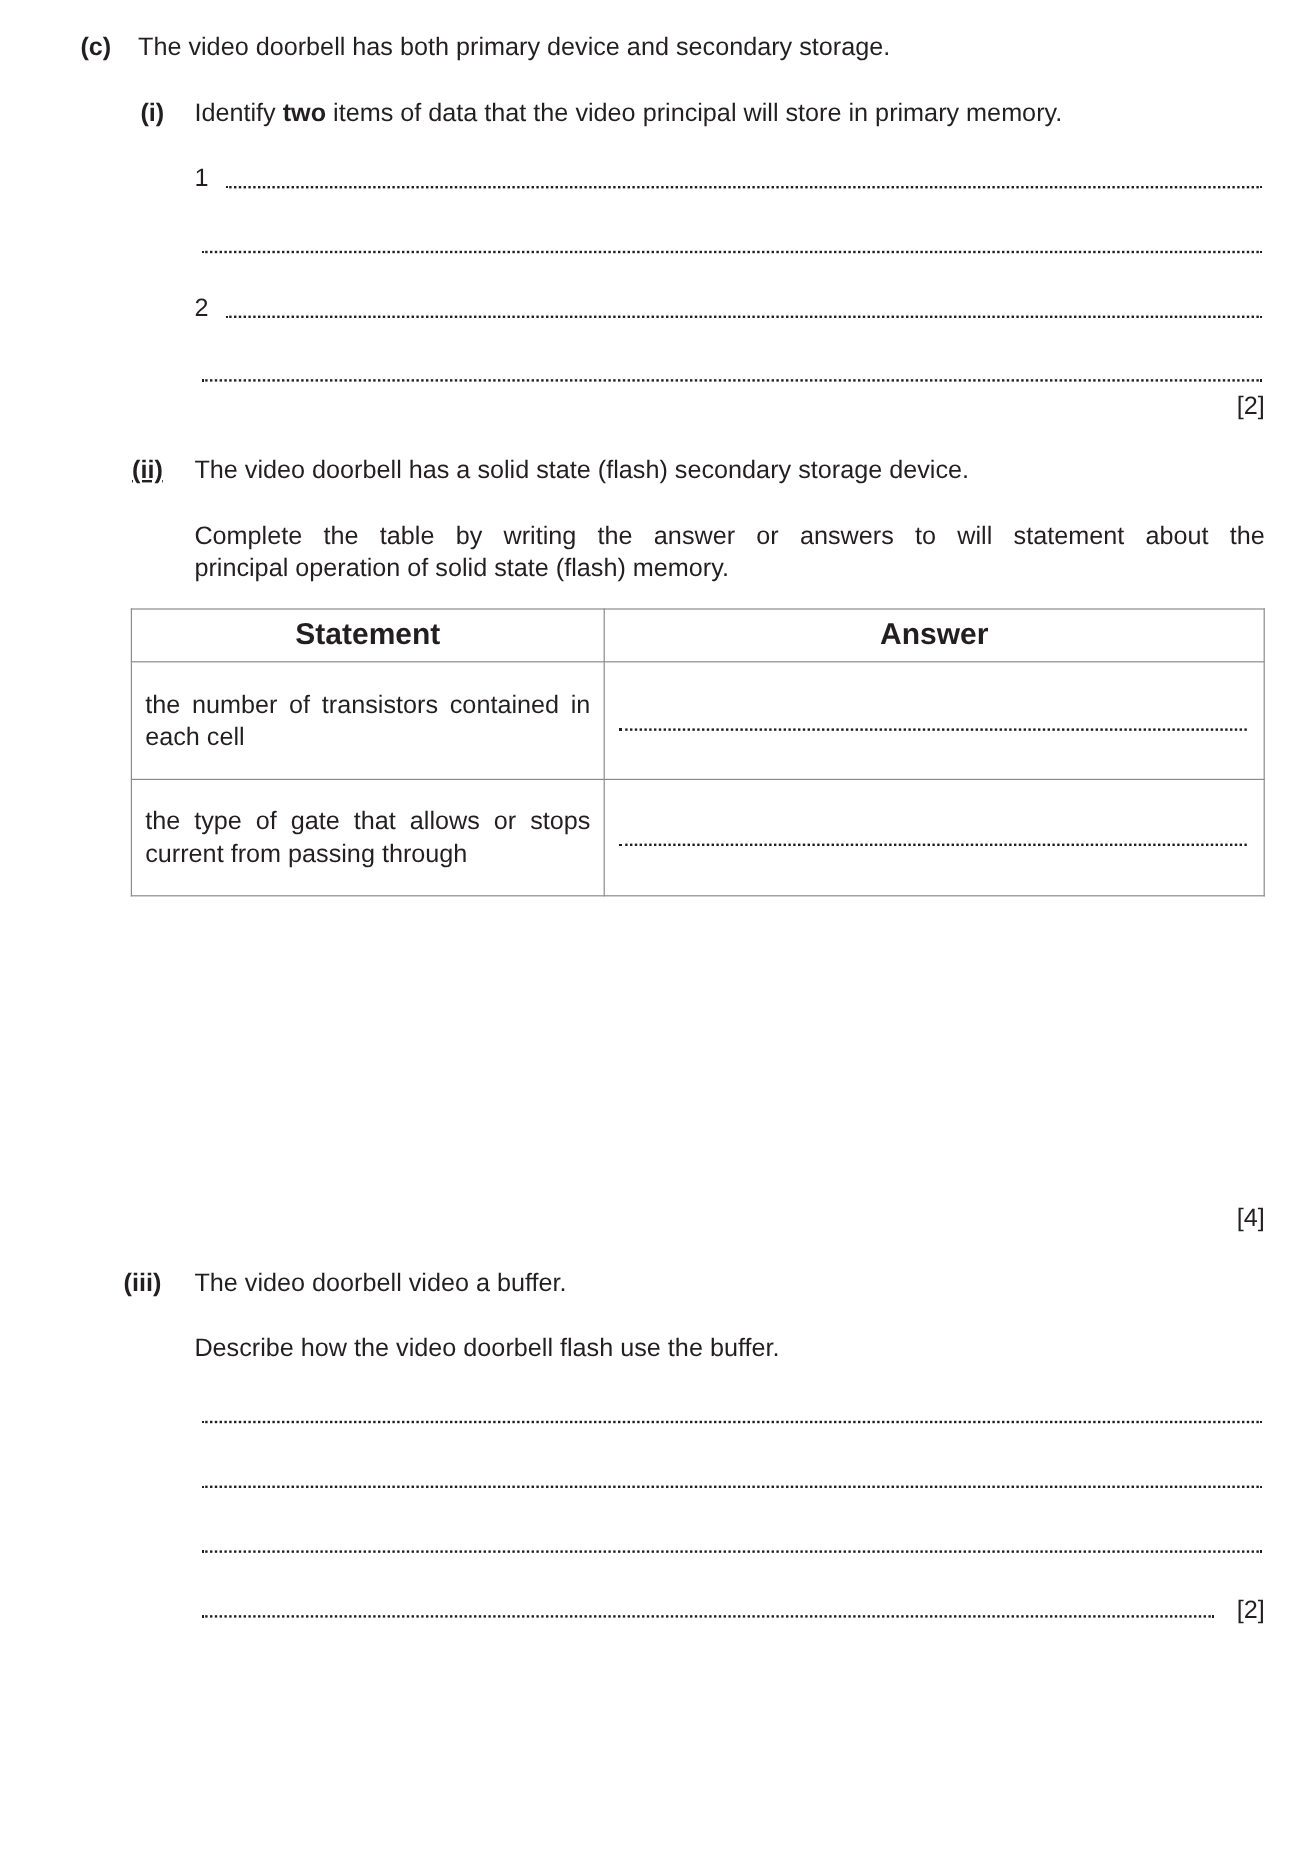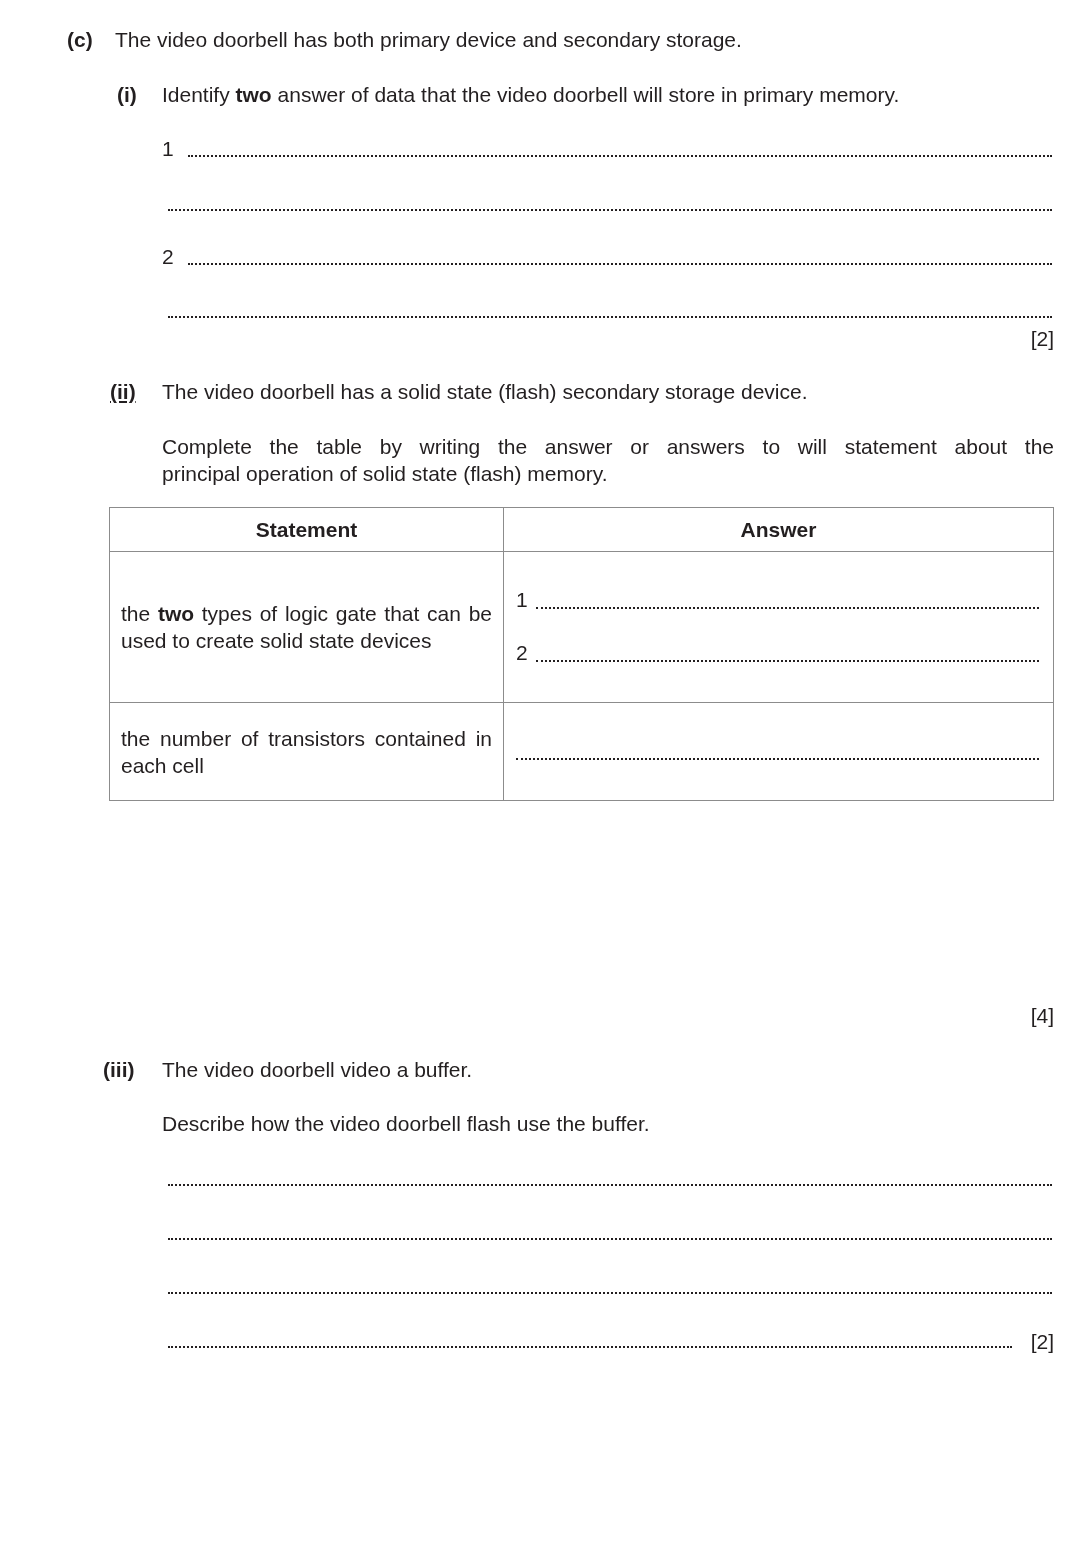--- a/index.html
+++ b/index.html
@@ -24,7 +24,7 @@
 <div class="abs" style="left:115px;top:28px;">The video doorbell has both primary device and secondary storage.</div>
 
 <div class="abs bold" style="left:117px;top:83px;">(i)</div>
-<div class="abs" style="left:162px;top:83px;"><span>Identify </span><span class="bold">two</span><span> answer of data that the video doorbell will store in primary memory.</span></div>
+<div class="abs" style="left:162px;top:83px;"><span>Identify </span><span class="bold">two</span><span> items of data that the video principal will store in primary memory.</span></div>
 
 <div class="abs" style="left:162px;top:137px;">1</div>
 <div class="dots" style="left:188px;right:22px;top:155px;"></div>

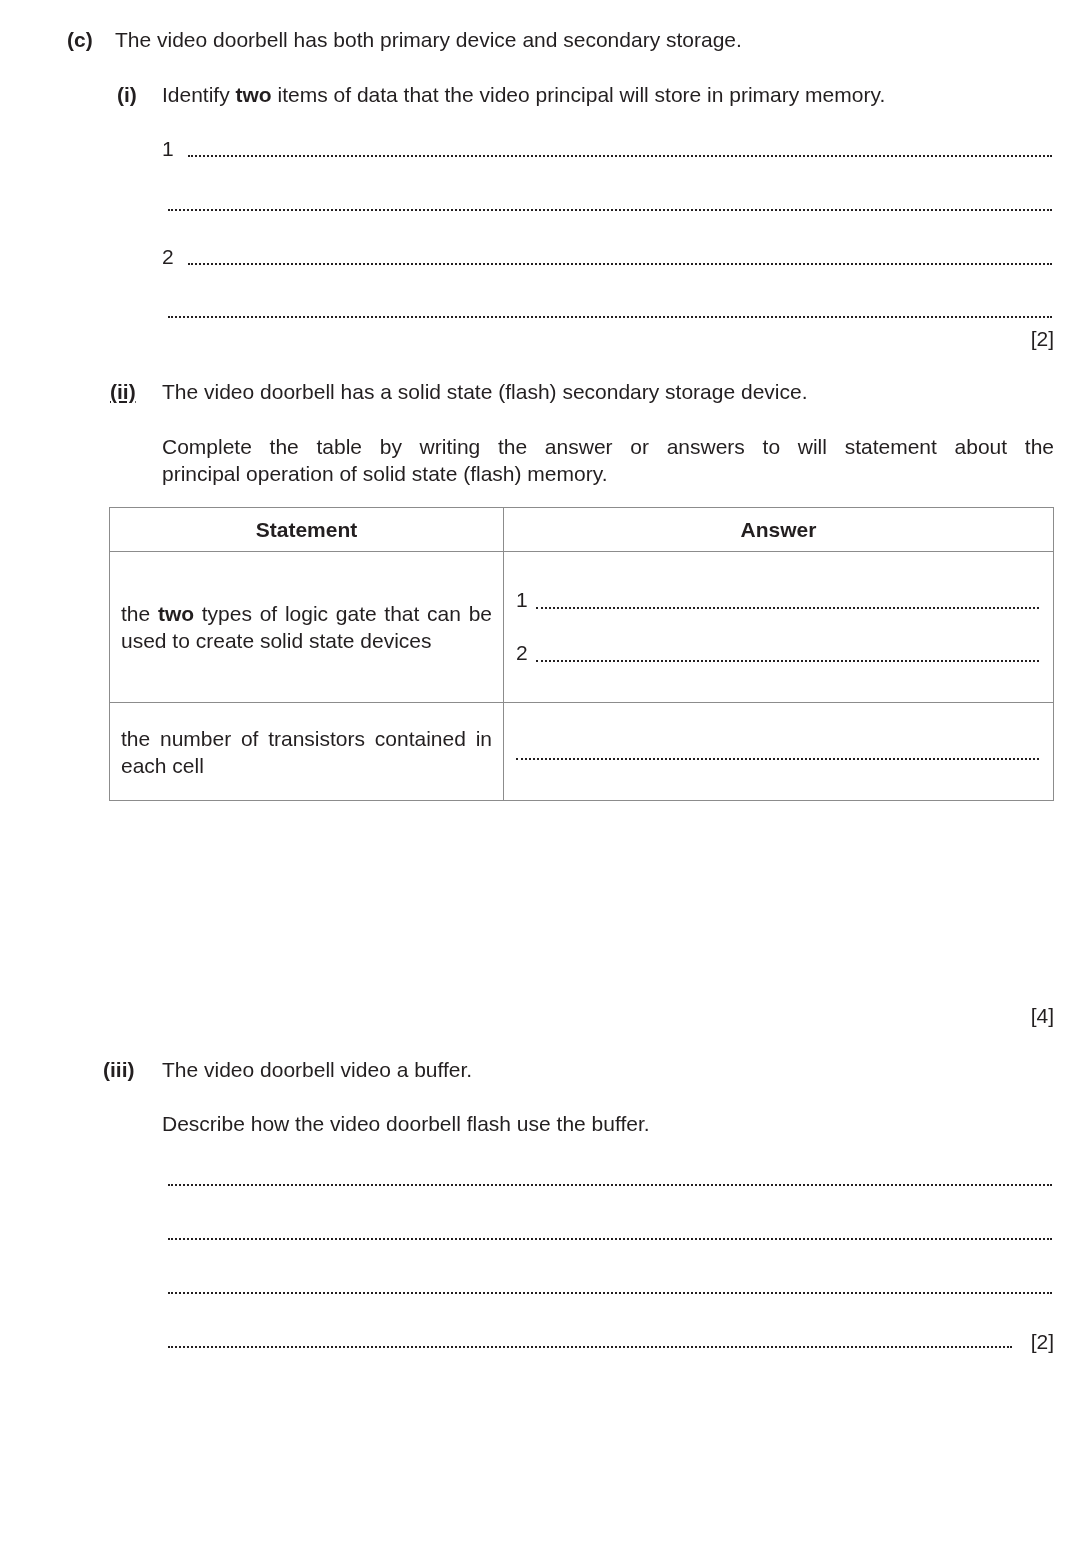--- a/index.html
+++ b/index.html
@@ -11,7 +11,7 @@
   .marks { position:absolute; right:20px; }
   table.ans { position:absolute; left:109px; top:507px; width:945px; border-collapse:collapse; }
   table.ans td, table.ans th { border:1px solid #8c8c8c; vertical-align:middle; padding:0; }
-  table.ans th { height:43px; font-weight:bold; font-size:21px; }
+  table.ans th { height:43px; font-weight:bold; font-size:25px; }
   .stmt { width:371px; padding:0 11px !important; text-align:justify; line-height:27px; font-size:21px; }
   .ansc { position:relative; }
   .cell-dots { position:absolute; left:12px; right:14px; border-bottom:2px dotted #231f20; height:0; }

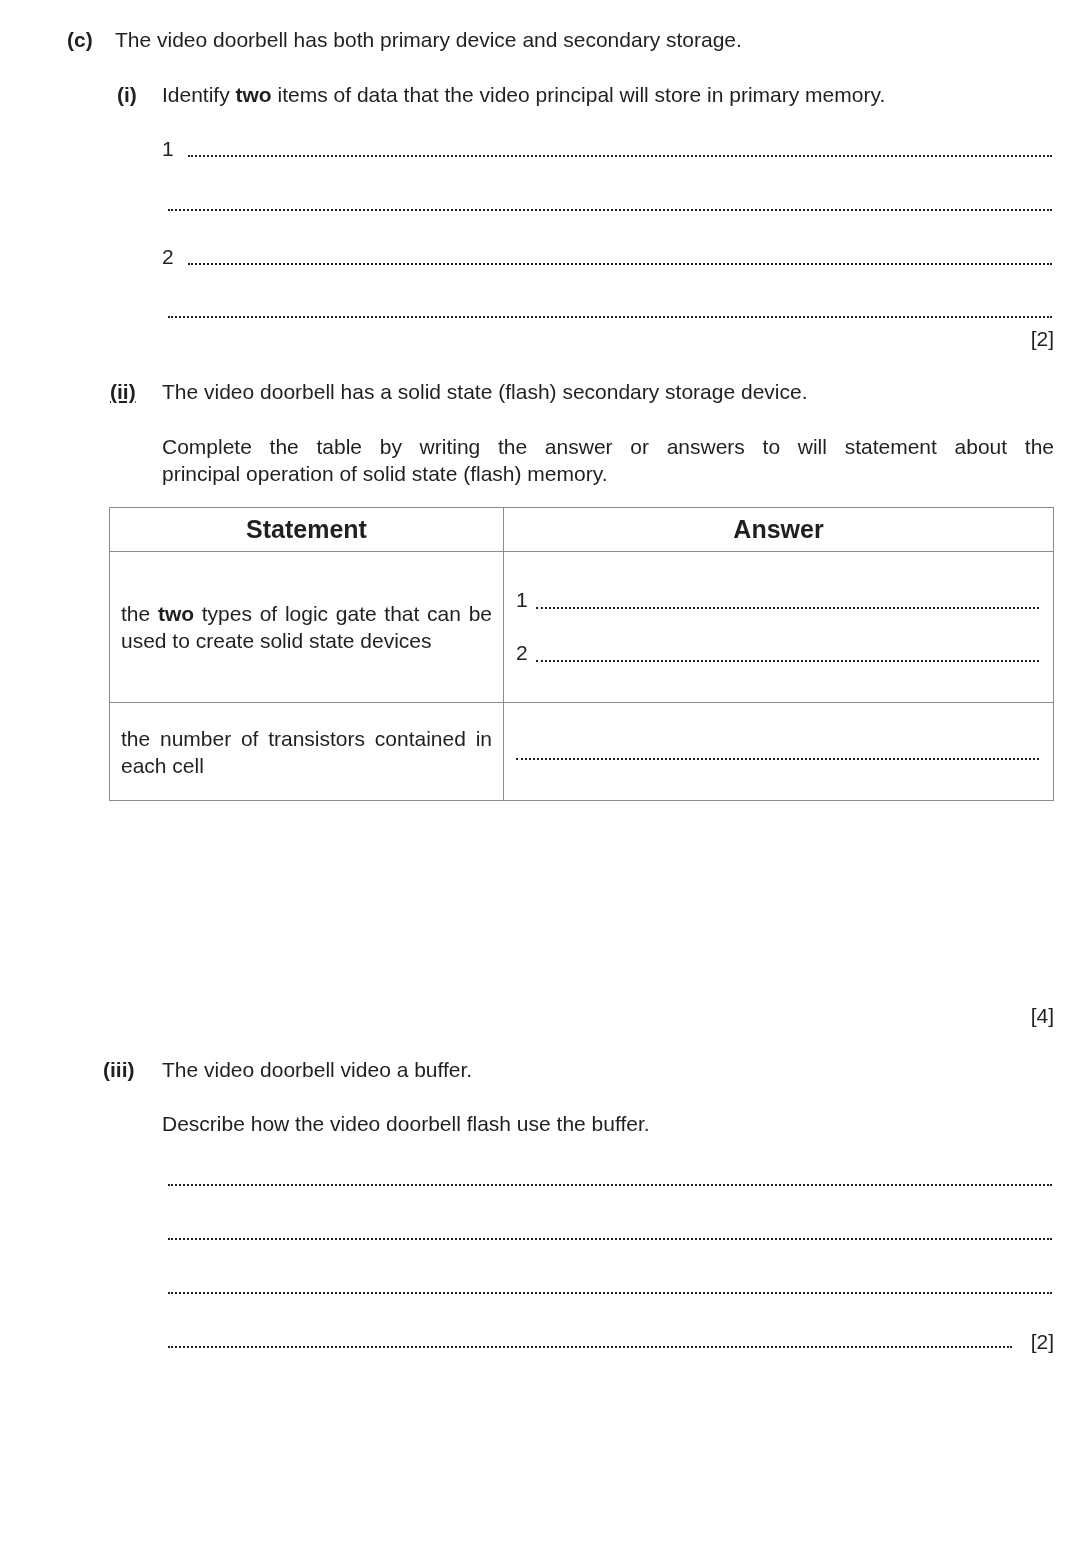--- a/index.html
+++ b/index.html
@@ -45,15 +45,6 @@
     <th style="width:383px;">Statement</th>
     <th>Answer</th>
   </tr>
-  <tr style="height:151px;">
-    <td class="stmt"><span>the </span><span class="bold">two</span><span> types of logic gate that can be used to create solid state devices</span></td>
-    <td class="ansc">
-      <span class="num" style="top:36px;">1</span>
-      <div class="cell-dots" style="left:32px;top:55px;"></div>
-      <span class="num" style="top:89px;">2</span>
-      <div class="cell-dots" style="left:32px;top:108px;"></div>
-    </td>
-  </tr>
   <tr style="height:98px;">
     <td class="stmt">the number of transistors contained in each cell</td>
     <td class="ansc">

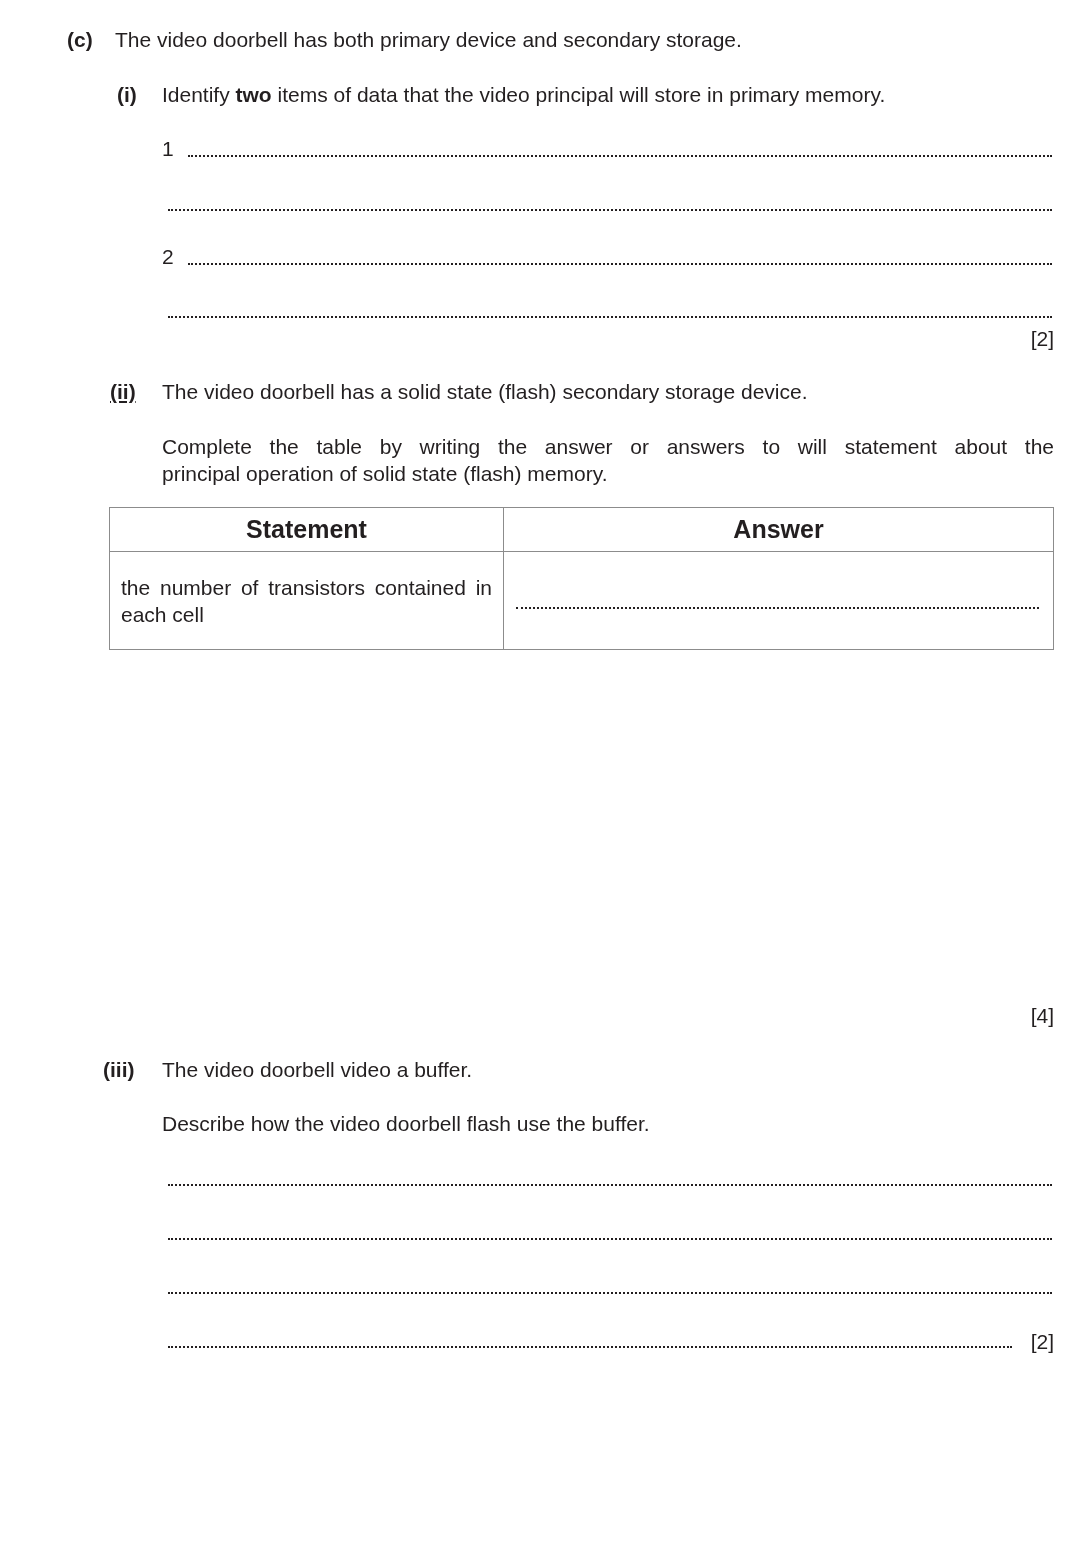--- a/index.html
+++ b/index.html
@@ -51,6 +51,12 @@
       <div class="cell-dots" style="top:55px;"></div>
     </td>
   </tr>
+  <tr style="height:97px;">
+    <td class="stmt">the type of gate that allows or stops current from passing through</td>
+    <td class="ansc">
+      <div class="cell-dots" style="top:53px;"></div>
+    </td>
+  </tr>
 </tbody>
   </table>
 <div class="abs marks" style="top:1004px;">[4]</div>

